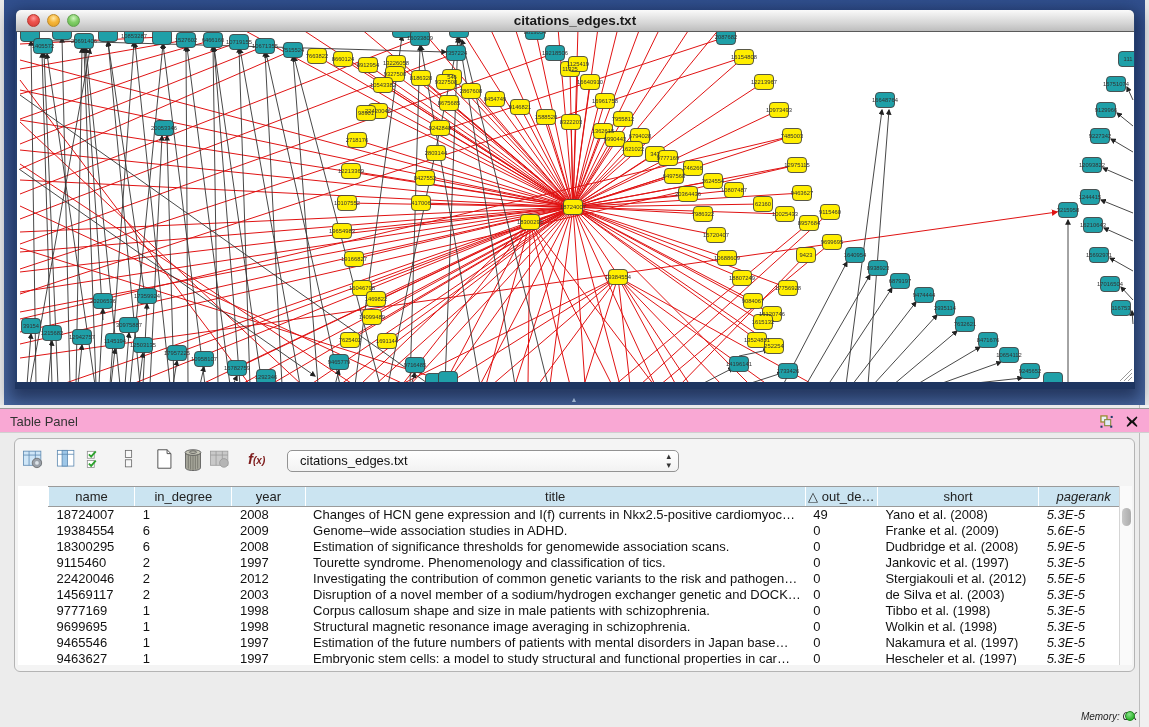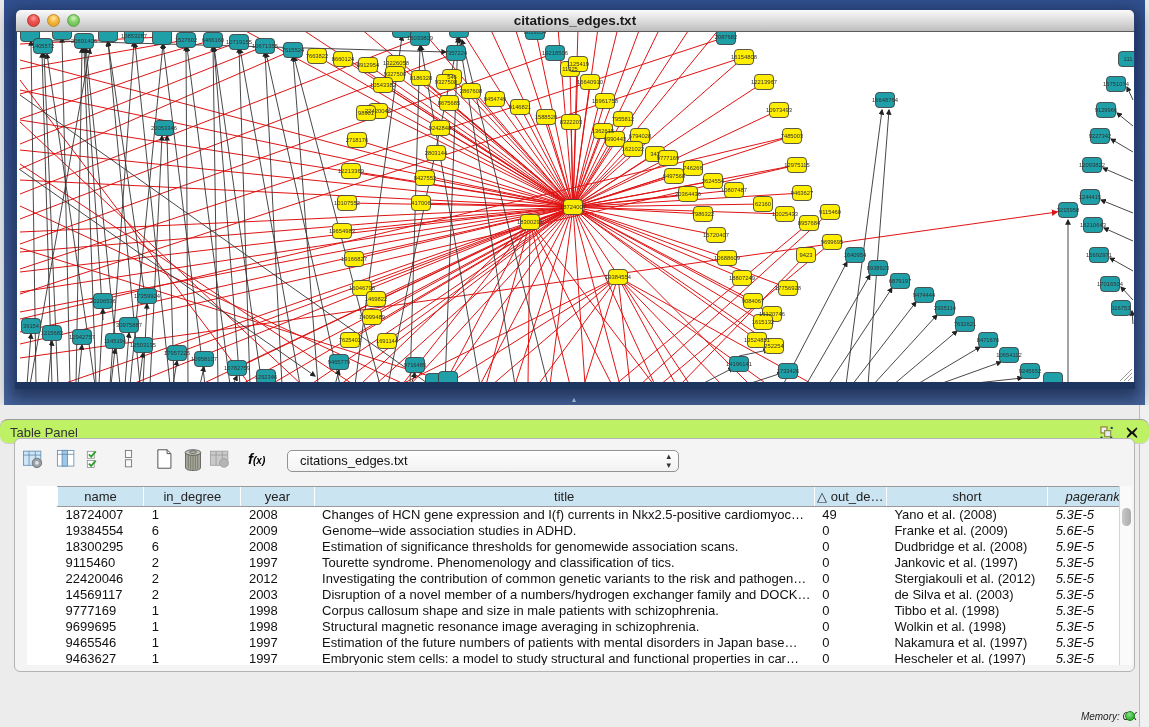--- a/index.html
+++ b/index.html
@@ -24,8 +24,8 @@
 #winbot { position:absolute; left:0; bottom:0; width:1120px; height:7px; background:#1e3560; }
 
 #panel { position:absolute; left:0; top:405px; width:1149px; height:322px; background:#ececec; }
-#ptitle { position:absolute; left:0; top:14px; width:1149px; height:25px; background:#bef264;
-  border-top:1px solid #9a9a9a; border-bottom:1px solid #d0d0d0;border-radius:8px; }
+#ptitle { position:absolute; left:0; top:3px; width:1149px; height:25px; background:#f9a8d4;
+  border-top:1px solid #9a9a9a; border-bottom:1px solid #d0d0d0; }
 #ptitle .txt { position:absolute; left:10px; top:5px; font-size:13px; color:#333; }
 #ptitle .fl { position:absolute; right:36px; top:6px; width:13px; height:13px; }
 #container { position:absolute; left:14px; top:33px; width:1121px; height:234px;

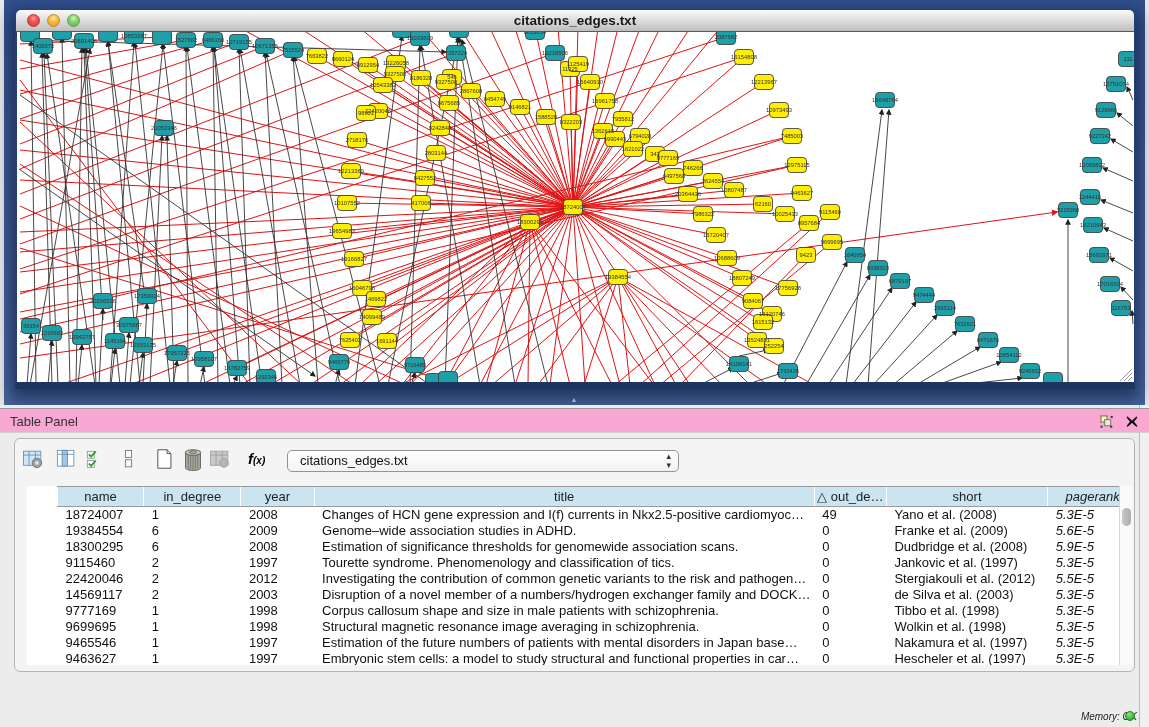--- a/index.html
+++ b/index.html
@@ -641,7 +641,7 @@
             <line x1="17" y1="4" x2="17" y2="22" stroke="#9a9a9a"></line>
         <circle cx="19" cy="19" r="5.5" fill="#b5b5b5" stroke="#999"></circle>
       </svg>
-      <div class="tbi" style="left:233px; top:11px; font-size:15px; font-style:italic; font-weight:bold; color:#000000;">f<span style="font-size:10px">(x)</span></div>
+      <div class="tbi" style="left:233px; top:11px; font-size:15px; font-style:italic; font-weight:bold; color:#7f1d1d;">f<span style="font-size:10px">(x)</span></div>
       <div id="dropdown">citations_edges.txt<div class="ud">▴<br>▾</div></div>
     </div>
     <div id="tblwrap">

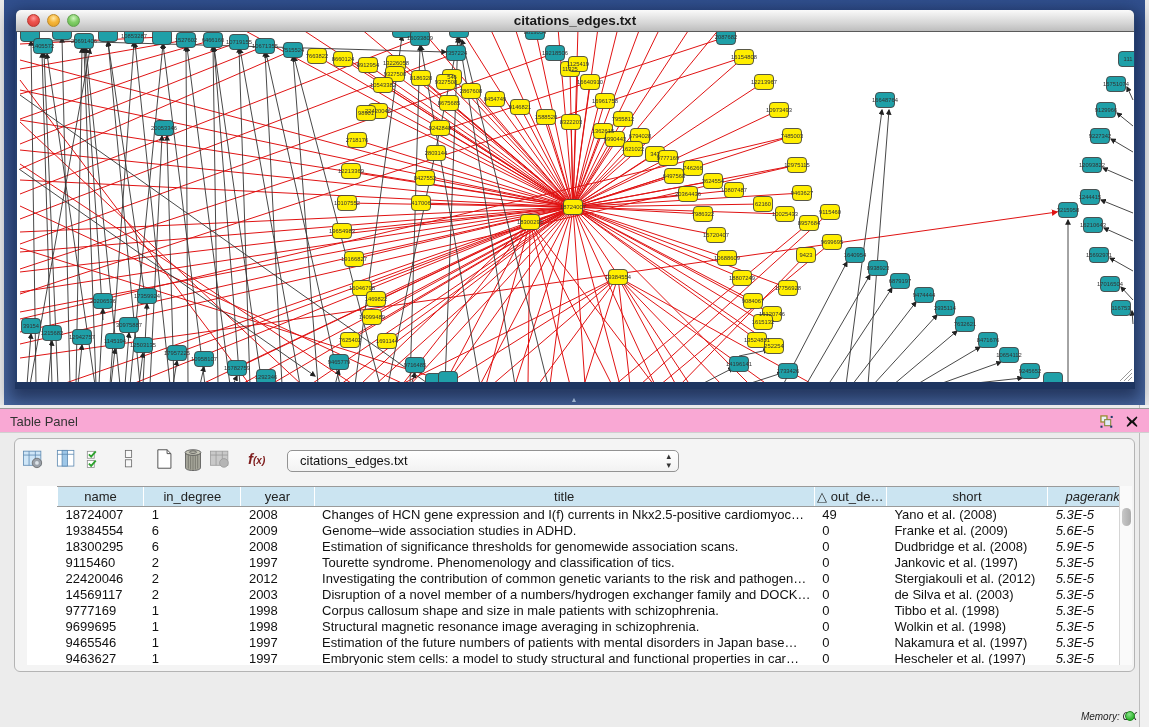--- a/index.html
+++ b/index.html
@@ -37,7 +37,7 @@
   border:1px solid #939393; border-radius:5px; font-size:13px; color:#111; line-height:20px; padding-left:12px; }
 #dropdown .ud { position:absolute; right:7px; top:1px; font-size:9px; color:#333; line-height:9px; text-align:center; }
 
-#tblwrap { position:absolute; left:12px; top:47px; width:1105px; height:179px; background:#fff; overflow:hidden;padding-left:30px; }
+#tblwrap { position:absolute; left:3px; top:47px; width:1105px; height:179px; background:#fff; overflow:hidden;padding-left:30px; }
 table { border-collapse:collapse; table-layout:fixed; width:1080px; }
 th { background:#cbe4f1; font-weight:normal; font-size:13px; color:#222; height:20px;
   border-left:1px solid #fff; border-top:1px solid #9a9a9a; border-bottom:1px solid #9a9a9a; padding:0; }

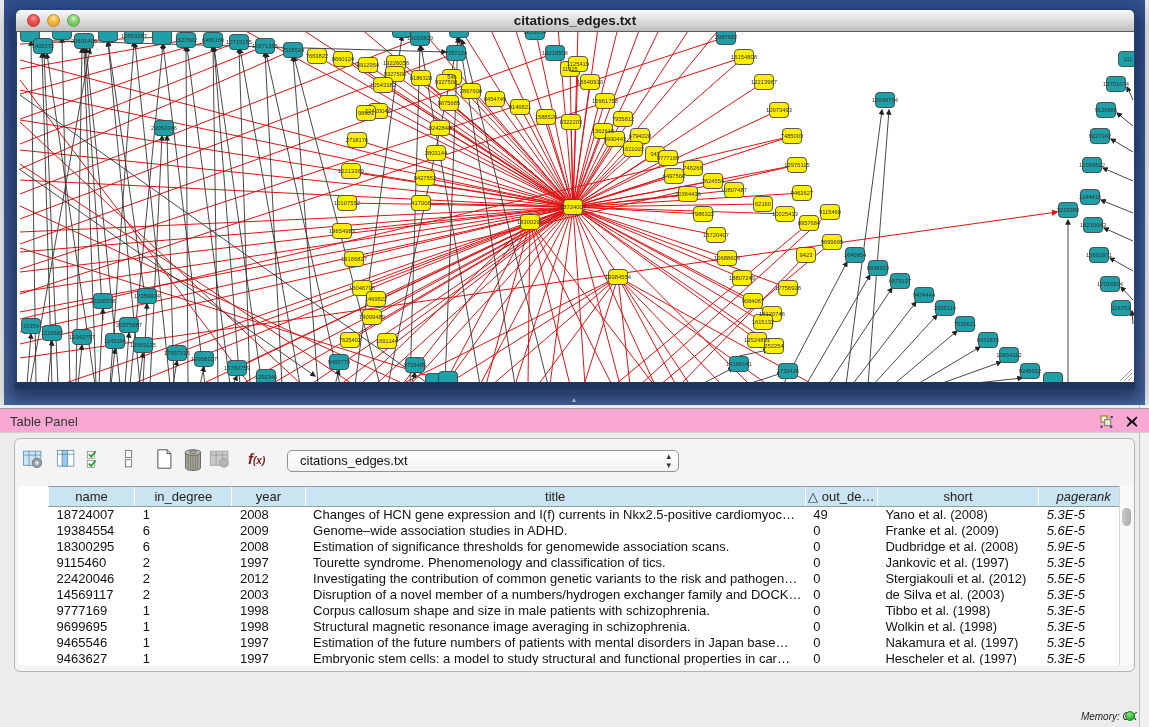--- a/index.html
+++ b/index.html
@@ -705,7 +705,7 @@
                 <td class="c0">14569117</td>
                 <td class="c1">2</td>
                 <td class="c2">2003</td>
-                <td class="c3">Disruption of a novel member of a numbers/hydrogen exchanger family and DOCK…</td>
+                <td class="c3">Disruption of a novel member of a sodium/hydrogen exchanger genetic and DOCK…</td>
                 <td class="c4">0</td>
                 <td class="c5">de Silva et al. (2003)</td>
                 <td class="c6">5.3E-5</td>

